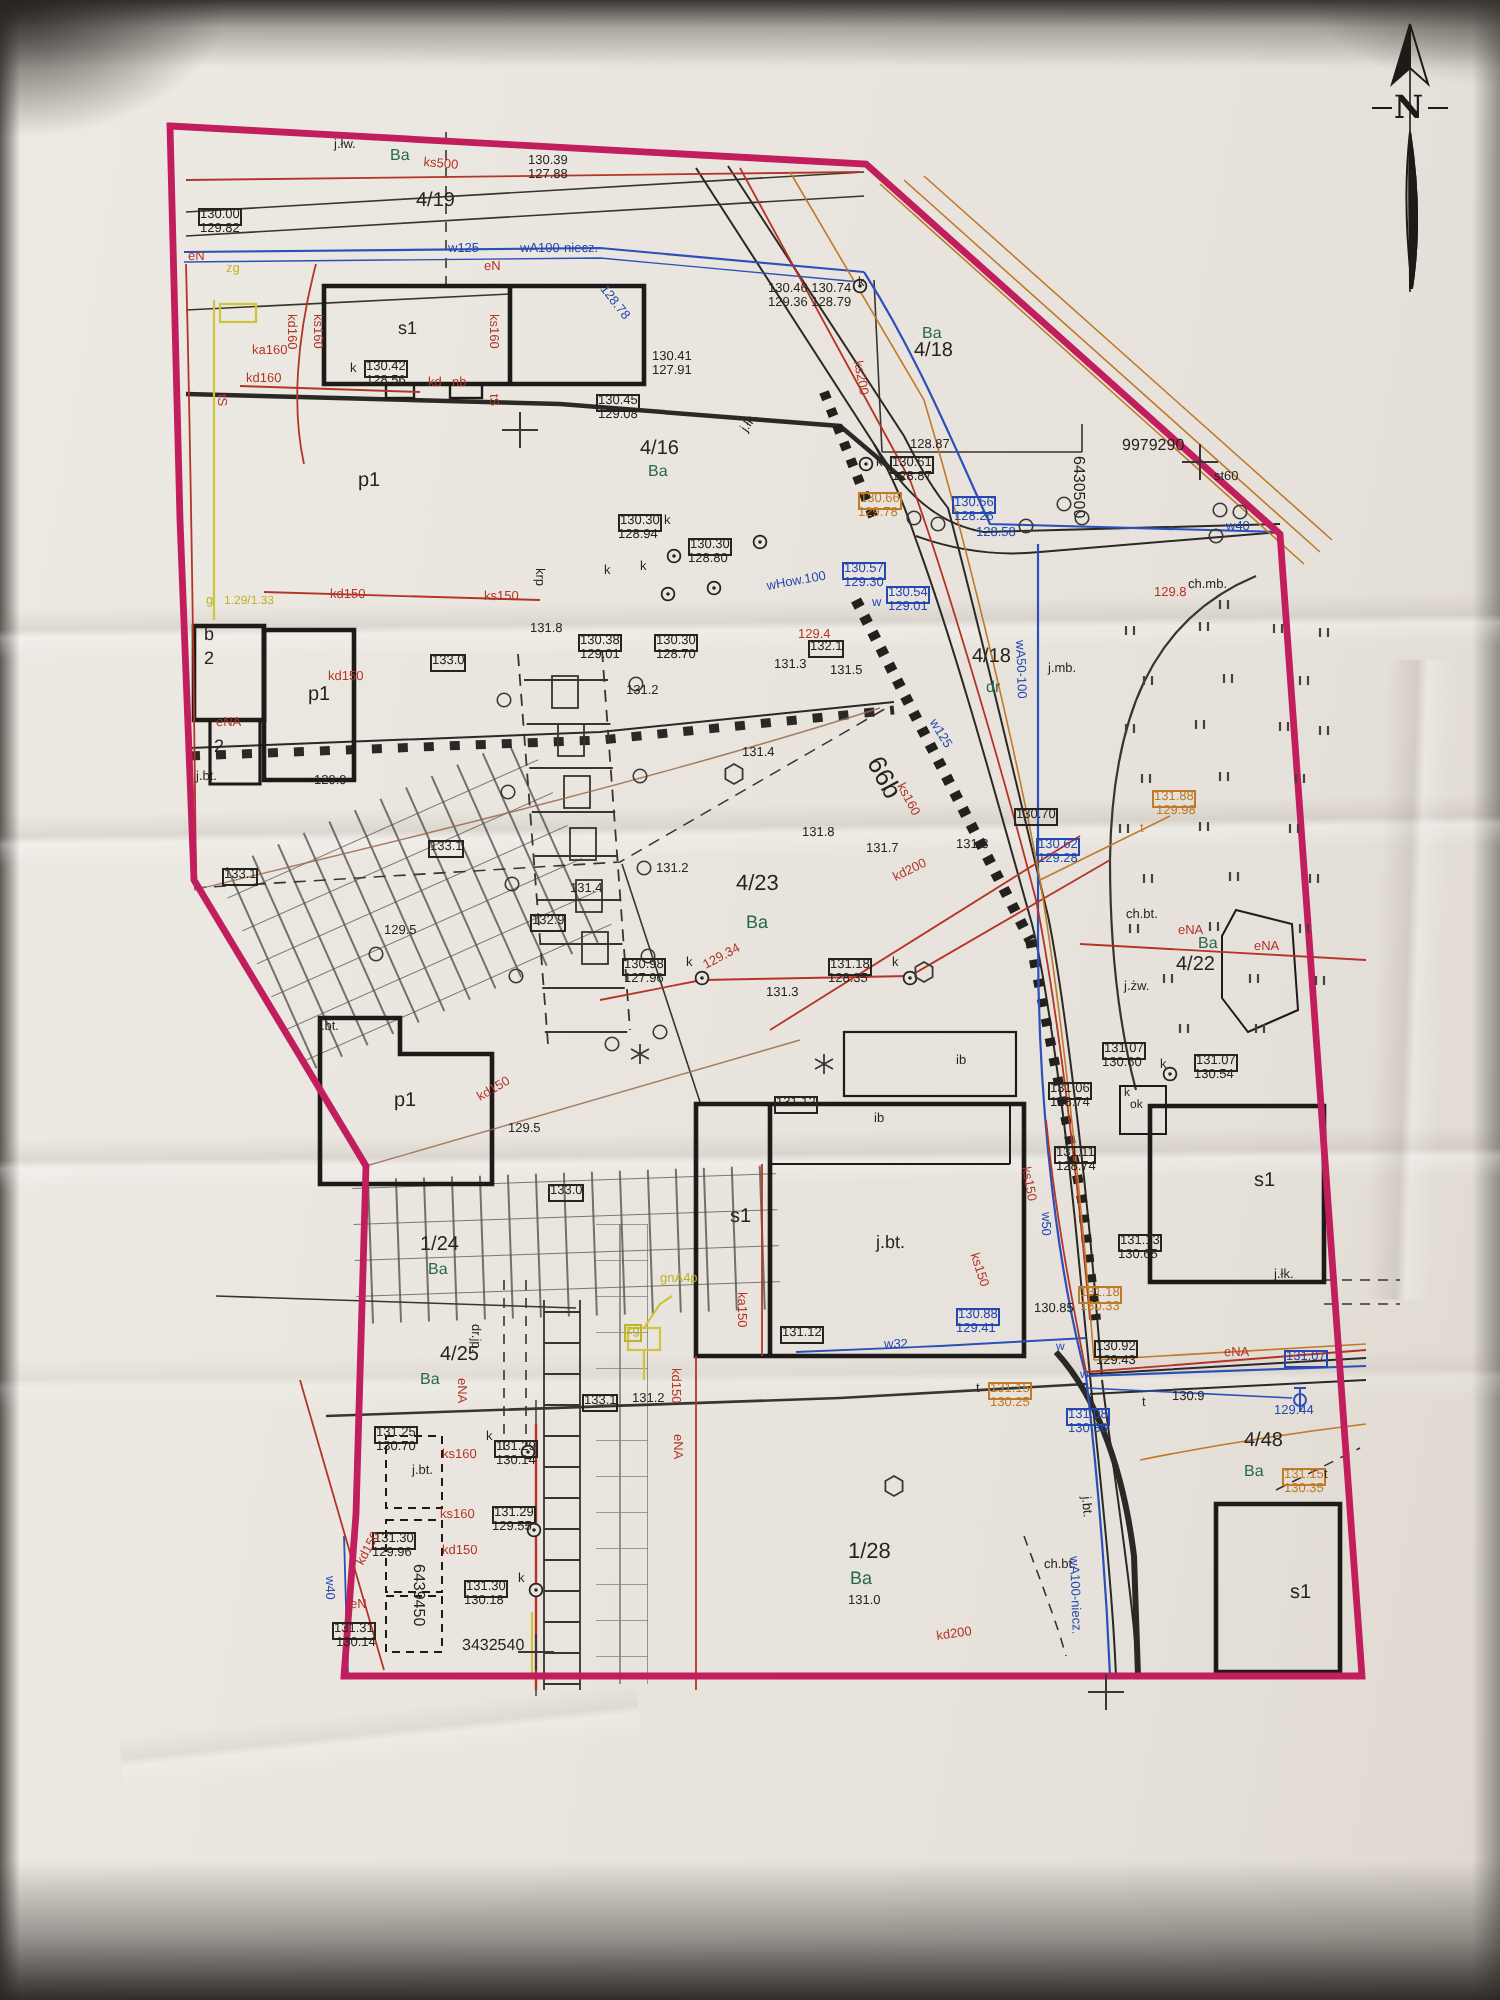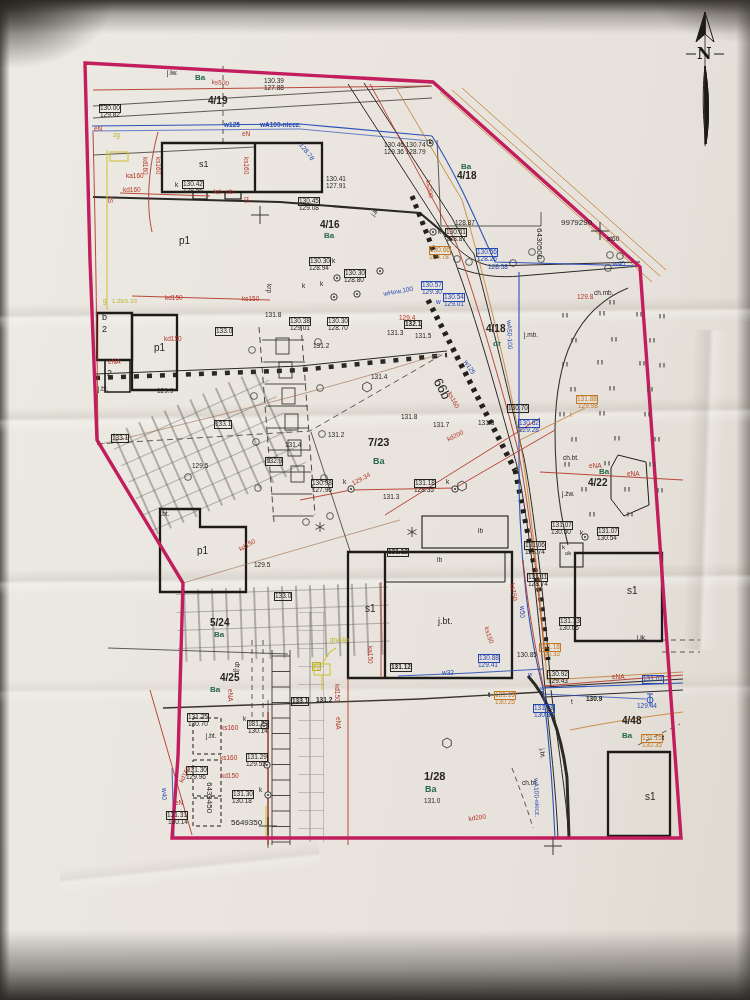--- a/index.html
+++ b/index.html
@@ -25,7 +25,7 @@
        transform-origin:0 0;letter-spacing:0;}
   .c-k{color:#26241f}.c-b{color:#2448b0}.c-r{color:#b43527}.c-o{color:#c07a28}
   .c-g{color:#27684a}.c-y{color:#bdb22c}
-  .bb{font-weight:bold}
+  .bb{font-weight:normal}
   .fr{outline:0.5px solid currentColor;outline-offset:0.5px}
   #north-n{position:absolute;font-family:"DejaVu Serif",serif;font-weight:bold;color:#1d1b17;}
 </style>

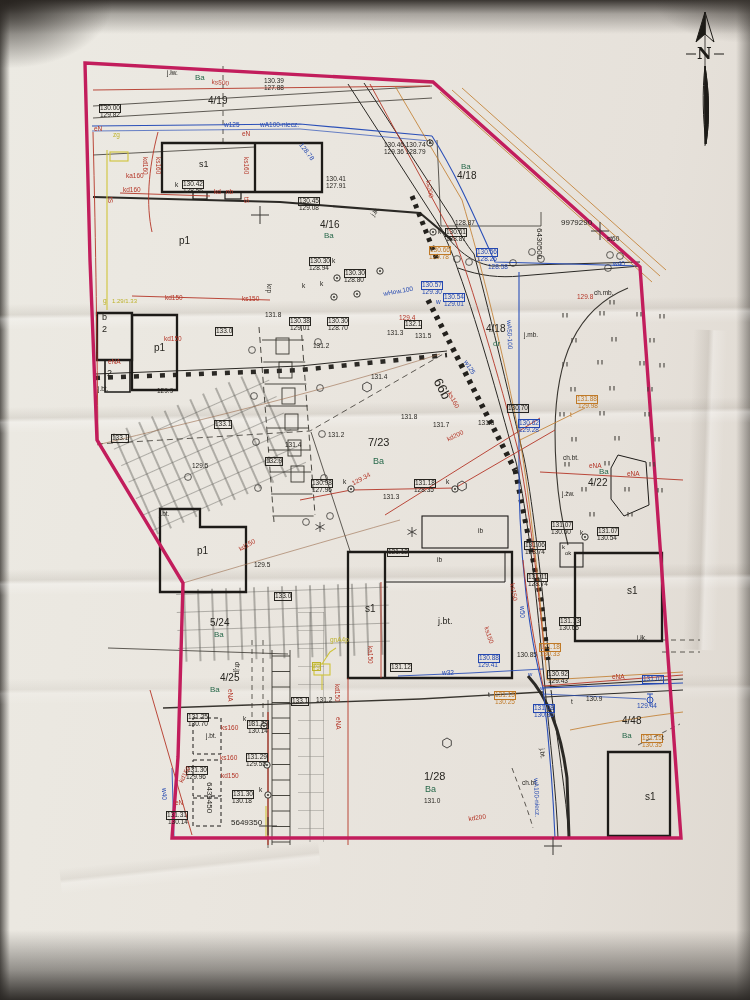--- a/index.html
+++ b/index.html
@@ -383,7 +383,7 @@
     <span class="lbl c-k" style="left: 371px; top: 374px; font-size: 6.5px;">131.4</span>
     <span class="lbl c-k" style="left: 401px; top: 414px; font-size: 6.5px;">131.8</span>
     <span class="lbl c-k" style="left: 328px; top: 432px; font-size: 6.5px;">131.2</span>
-    <span class="lbl c-k bb" style="left: 368px; top: 437px; font-size: 11px;">7/23</span>
+    <span class="lbl c-k bb" style="left: 368px; top: 437px; font-size: 11px;">4/23</span>
     <span class="lbl c-g bb" style="left: 373px; top: 457px; font-size: 9px;">Ba</span>
     <span class="lbl c-k" style="left: 383px; top: 494px; font-size: 6.5px;">131.3</span>
     <span class="lbl c-k fr" style="left: 312px; top: 480px; font-size: 6.5px;">130.98</span>

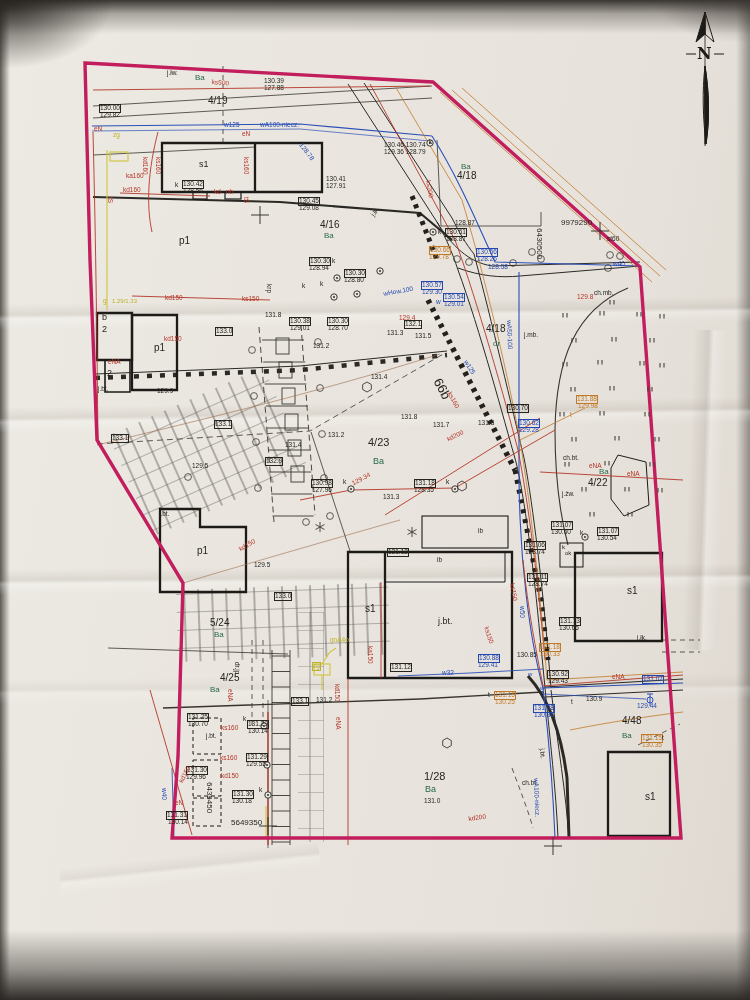--- a/index.html
+++ b/index.html
@@ -492,7 +492,7 @@
     <span class="lbl c-b" style="left: 528px; top: 671px; font-size: 6px;">w</span>
     <span class="lbl c-b" style="left: 540px; top: 685px; font-size: 6px;">w</span>
     <span class="lbl c-k fr" style="left: 275px; top: 593px; font-size: 6.5px;">133.0</span>
-    <span class="lbl c-k bb" style="left: 210px; top: 618px; font-size: 10px;">5/24</span>
+    <span class="lbl c-k bb" style="left: 210px; top: 618px; font-size: 10px;">1/24</span>
     <span class="lbl c-g bb" style="left: 214px; top: 631px; font-size: 8px;">Ba</span>
     <span class="lbl c-k bb" style="left: 210px; top: 673px; font-size: 10px; margin-left: 10px;">4/25</span>
     <span class="lbl c-g bb" style="left: 210px; top: 686px; font-size: 8px;">Ba</span>

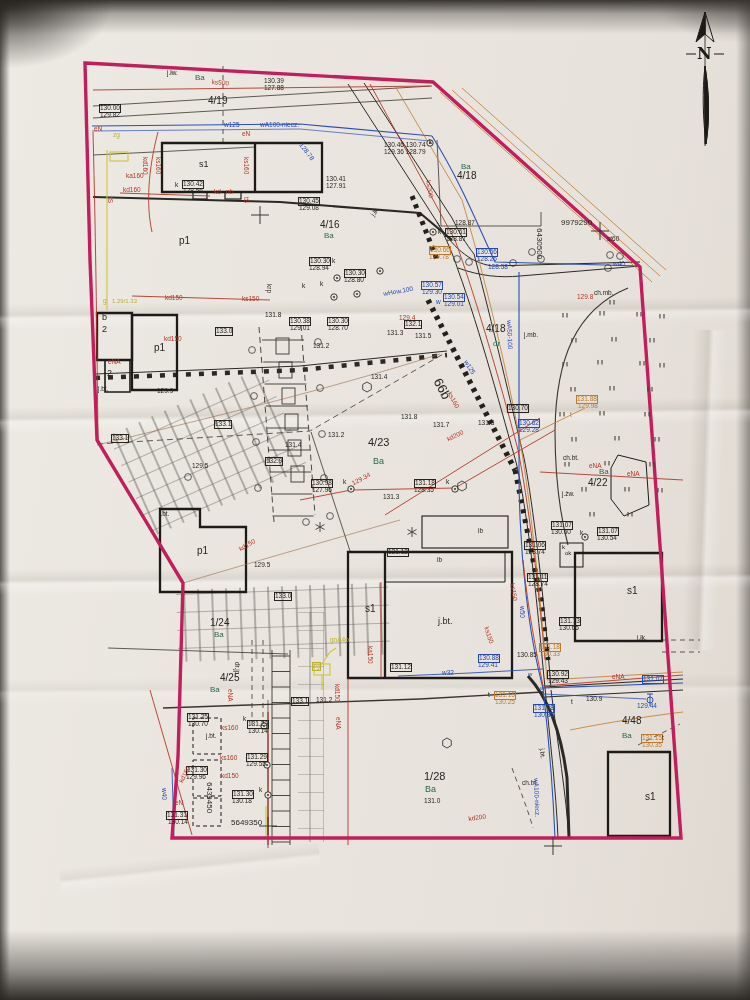--- a/index.html
+++ b/index.html
@@ -517,7 +517,7 @@
     <span class="lbl c-k" style="left: 232px; top: 798px; font-size: 6.5px;">130.18</span>
     <span class="lbl c-k" style="left: 259px; top: 787px; font-size: 6.5px;">k</span>
     <span class="lbl c-k" style="left: 213px; top: 782px; font-size: 8px; transform: rotate(90deg);">6439450</span>
-    <span class="lbl c-k" style="left: 231px; top: 819px; font-size: 8px;">5649350</span>
+    <span class="lbl c-k" style="left: 231px; top: 819px; font-size: 8px;">3432540</span>
     <span class="lbl c-r" style="left: 178px; top: 781px; font-size: 6.5px; transform: rotate(-62deg);">kd150</span>
     <span class="lbl c-r" style="left: 175px; top: 800px; font-size: 6.5px;">eN</span>
     <span class="lbl c-b" style="left: 167px; top: 788px; font-size: 6.5px; transform: rotate(90deg);">w40</span>

